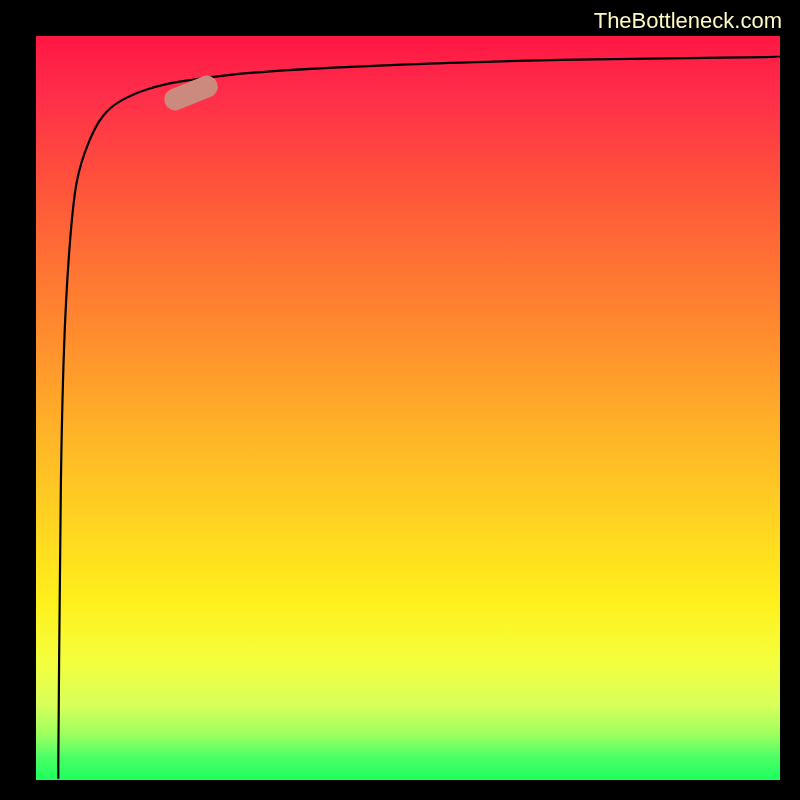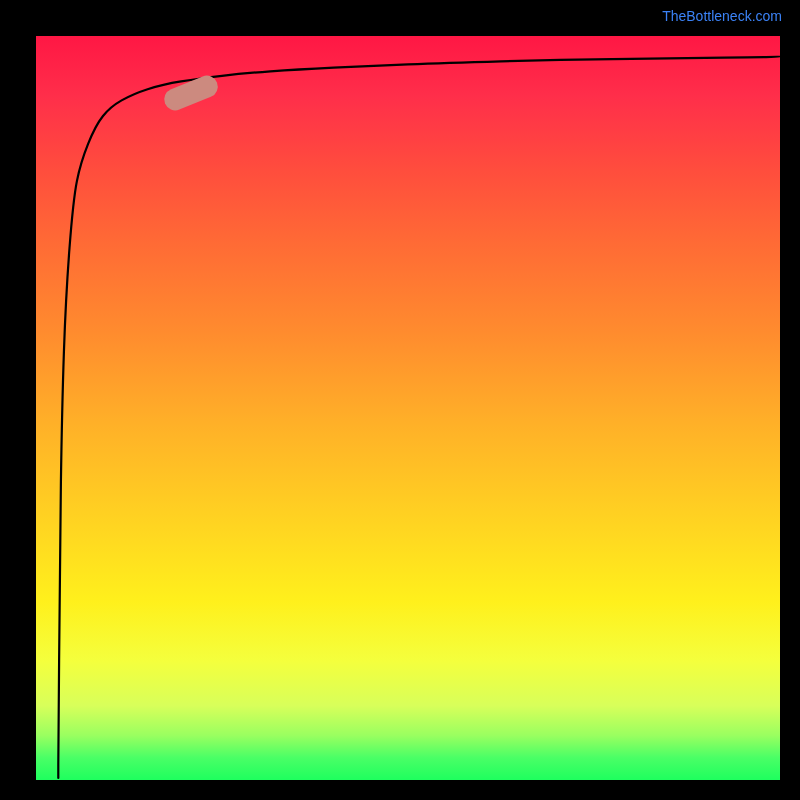--- a/index.html
+++ b/index.html
@@ -18,8 +18,8 @@
       position: absolute;
       top: 8px;
       right: 18px;
-      color: #3b82f6;
-      font-size: 14px;
+      color: #fef9c3;
+      font-size: 22px;
       z-index: 10;
     }
     .chart-container {

